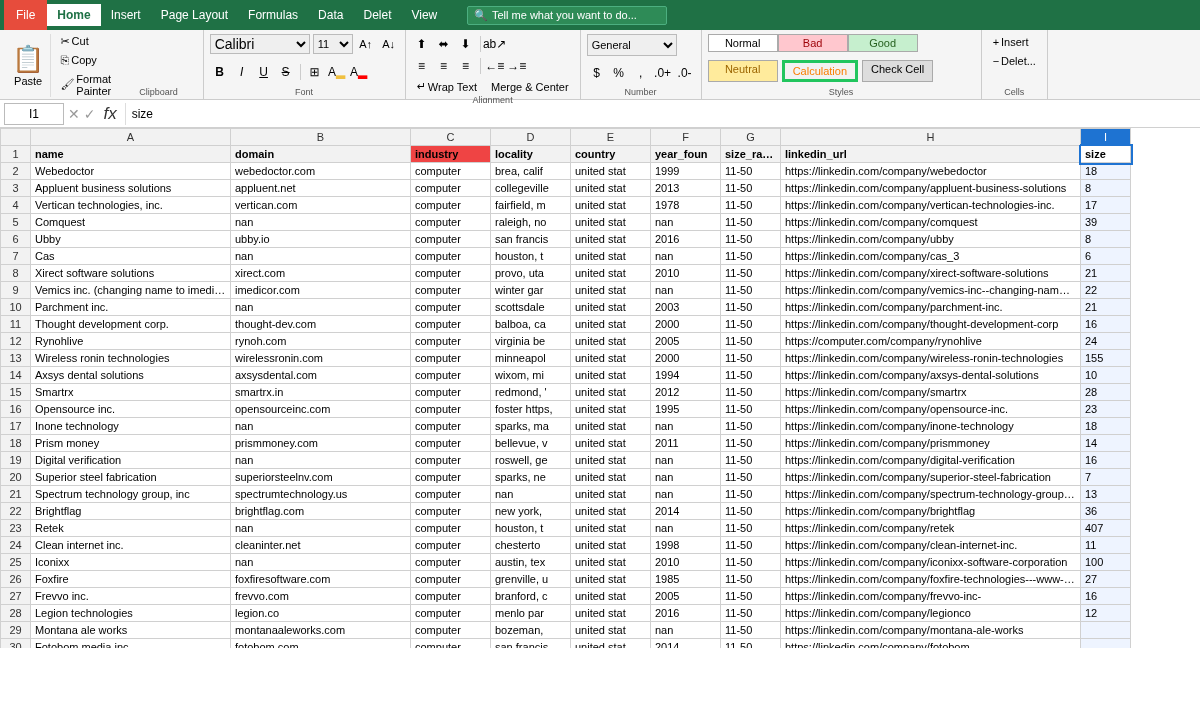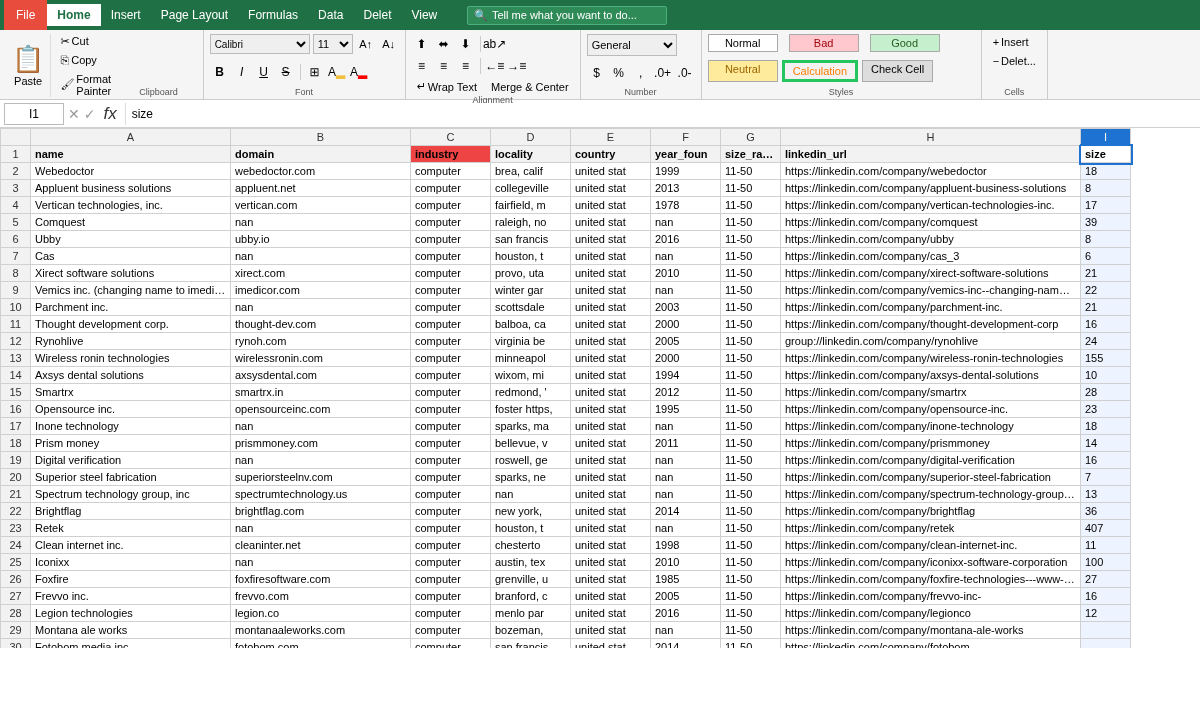--- a/index.html
+++ b/index.html
@@ -45,7 +45,7 @@
     .font-select {
       width: 100px;
       height: 20px;
-      font-size: 10px;
+      font-size: 14px;
       border: 1px solid #bbb;
     }
     .font-size-select {

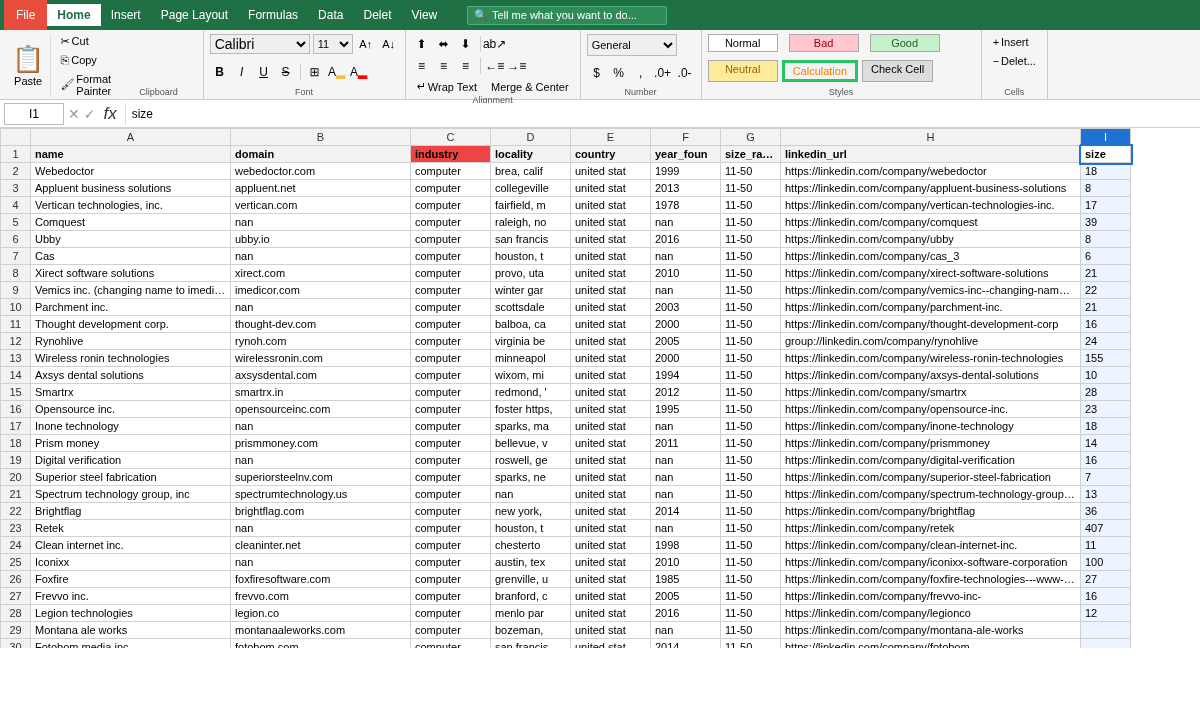--- a/index.html
+++ b/index.html
@@ -298,7 +298,7 @@
   </div>
 
   <div class="ribbon-section" style="min-width:280px;">
-    <div style="display:flex;gap:11px;margin-bottom:3px;">
+    <div style="display:flex;gap:0;margin-bottom:3px;">
       <span class="style-cell style-normal">Normal</span>
       <span class="style-cell style-bad">Bad</span>
       <span class="style-cell style-good">Good</span>

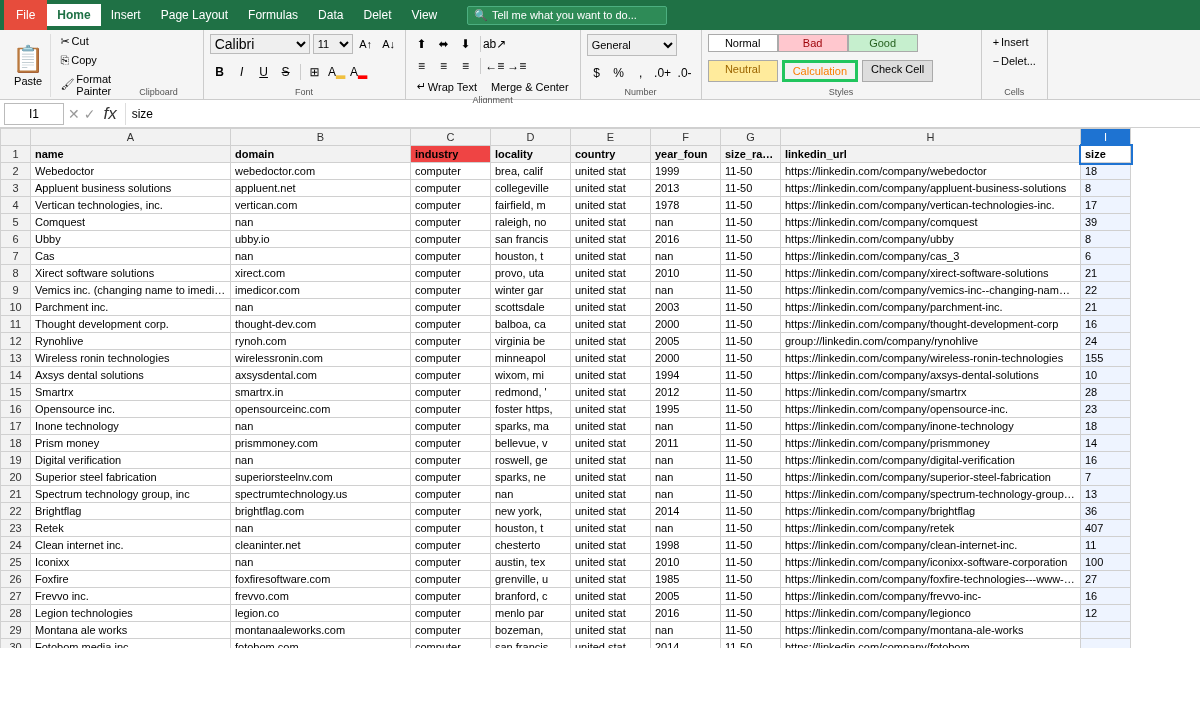--- a/index.html
+++ b/index.html
@@ -496,7 +496,7 @@
           <td class="cell col-e" title="united stat">united stat</td>
           <td class="cell col-f" title="2005">2005</td>
           <td class="cell col-g" title="11-50">11-50</td>
-          <td class="cell col-h" title="https://linkedin.com/company/rynohlive">group://linkedin.com/company/rynohlive</td>
+          <td class="cell col-h" title="https://linkedin.com/company/rynohlive">https://computer.com/company/rynohlive</td>
           <td class="cell col-i" title="24" style="background: rgb(238, 244, 255);">24</td>
         </tr>
         <tr>

